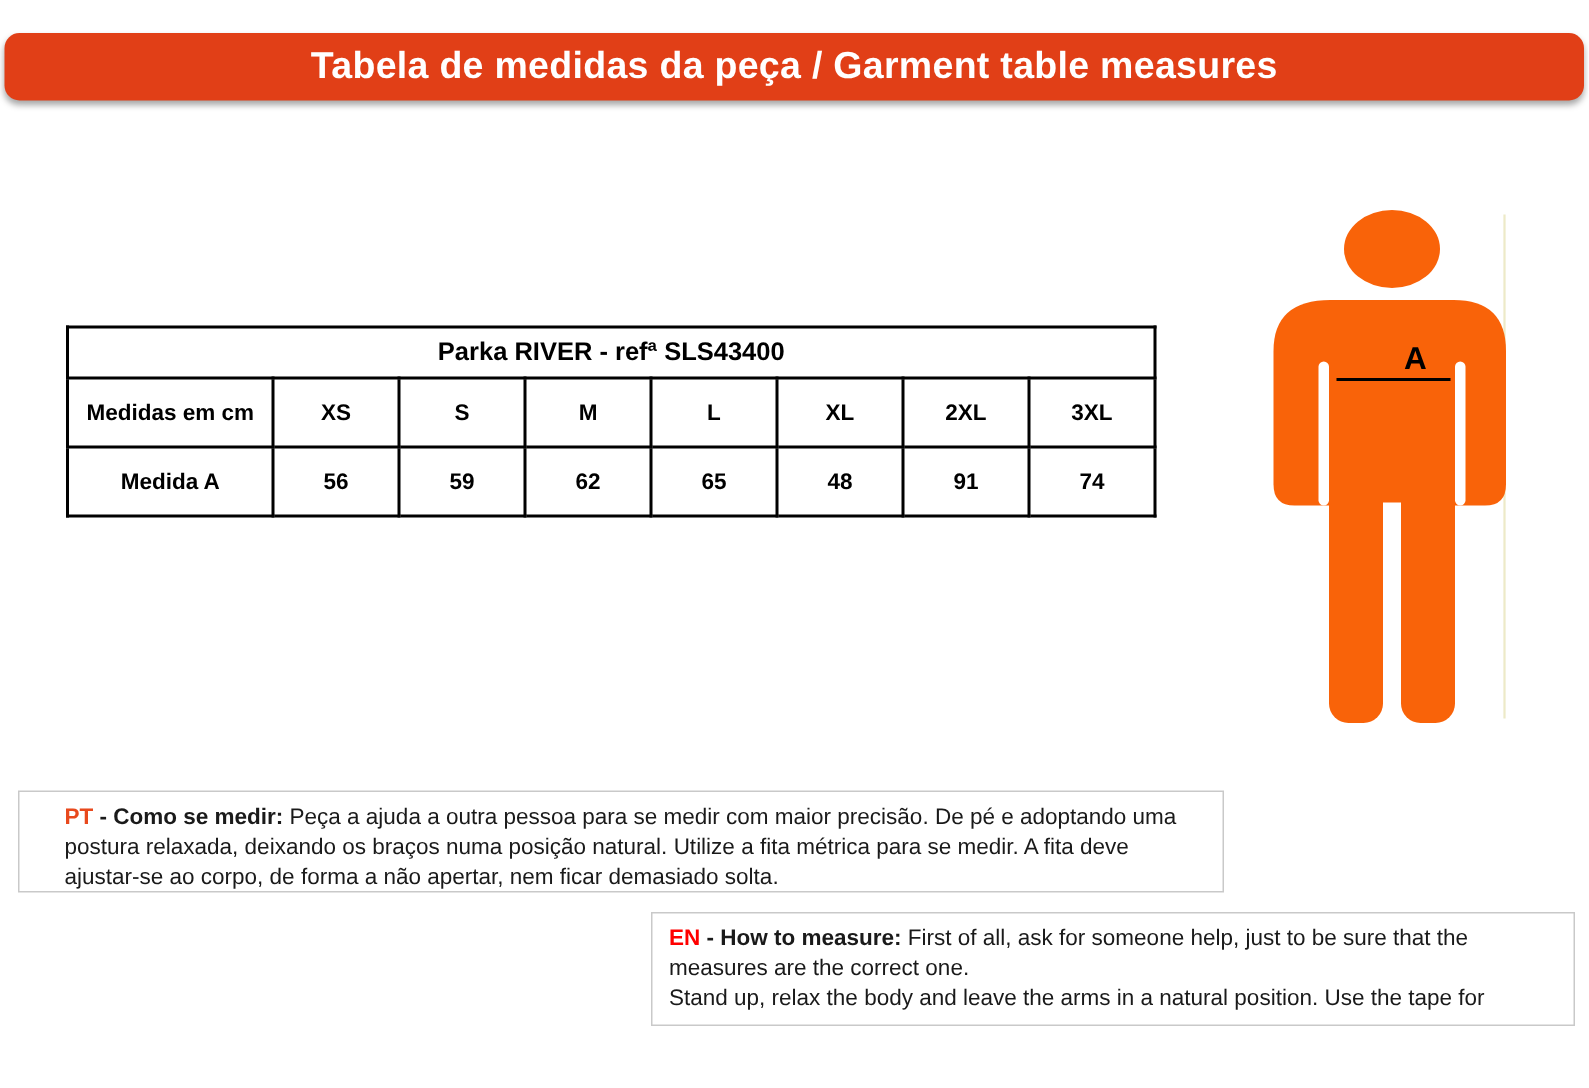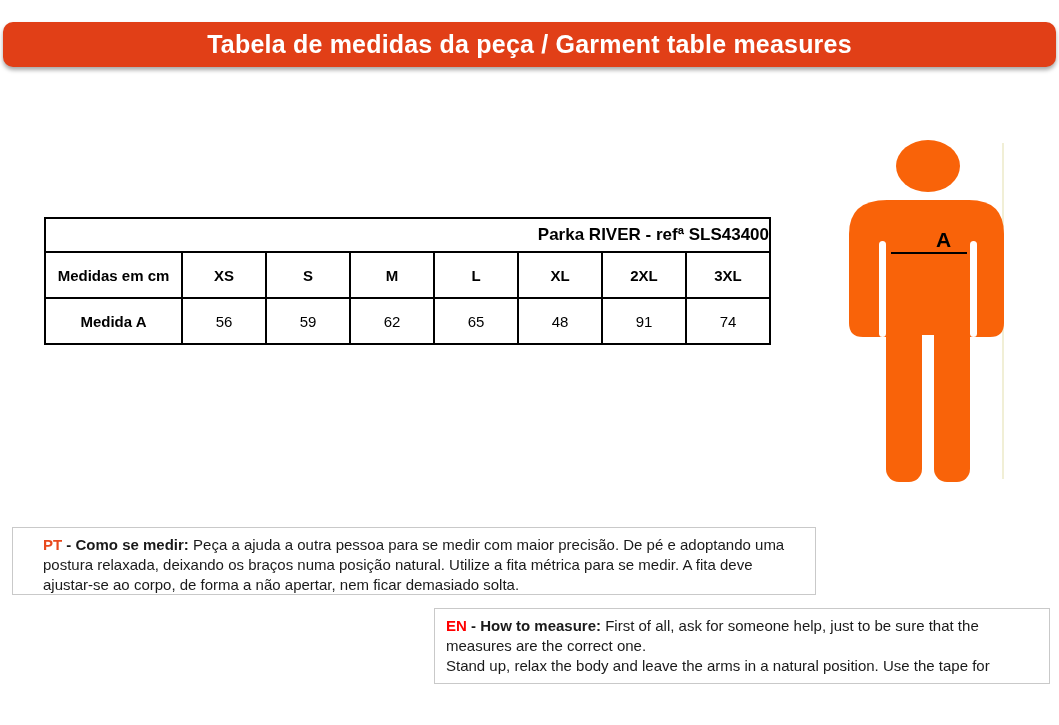--- a/index.html
+++ b/index.html
@@ -56,7 +56,7 @@
     background: #fff;
     color: #000;
   }
-  .size-table .title-cell { height: 34px; font-size: 17px; font-weight: bold; text-align: right; }
+  .size-table .title-cell { height: 34px; font-size: 17px; font-weight: bold; }
   .size-table .hdr { height: 46px; font-size: 15px; font-weight: bold; }
   .size-table .val { height: 18px; font-size: 15px; font-weight: normal; }
   .size-table .label-col { width: 137px; }

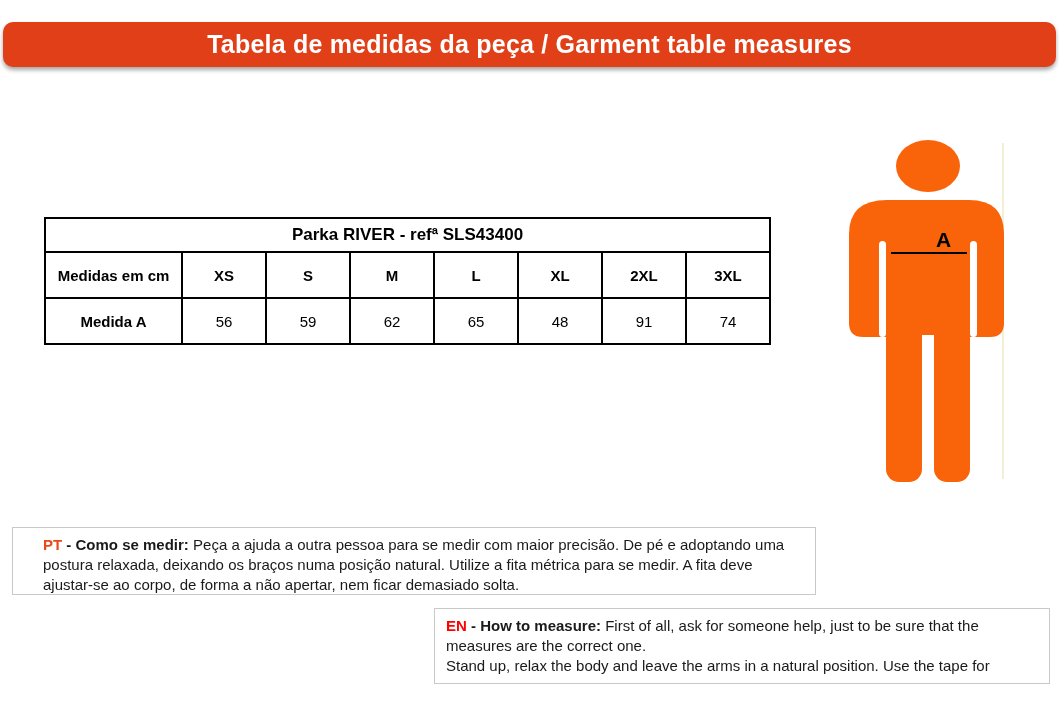--- a/index.html
+++ b/index.html
@@ -58,7 +58,7 @@
   }
   .size-table .title-cell { height: 34px; font-size: 17px; font-weight: bold; }
   .size-table .hdr { height: 46px; font-size: 15px; font-weight: bold; }
-  .size-table .val { height: 18px; font-size: 15px; font-weight: normal; }
+  .size-table .val { height: 18px; font-size: 15px; font-weight: bold; }
   .size-table .label-col { width: 137px; }
   .size-table .size-col { width: 84px; }
 

